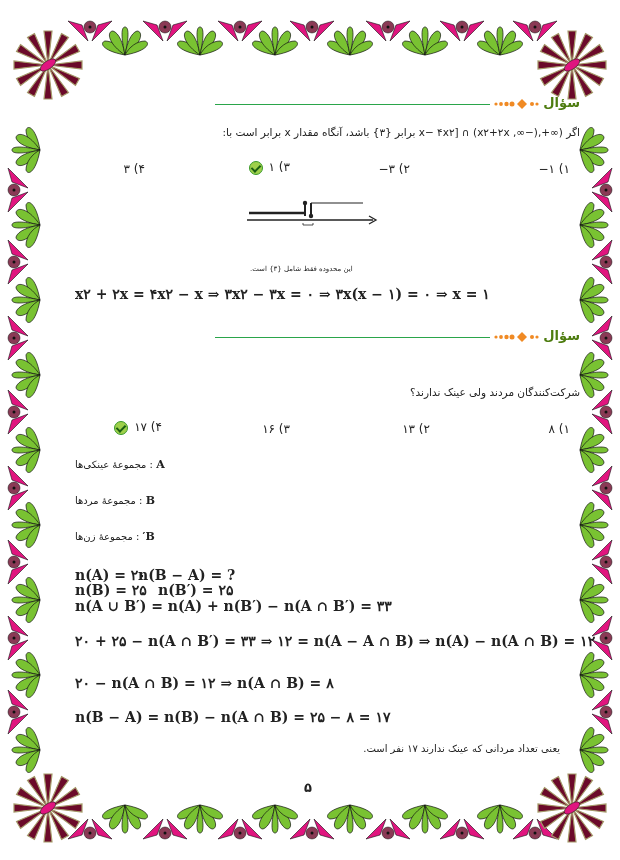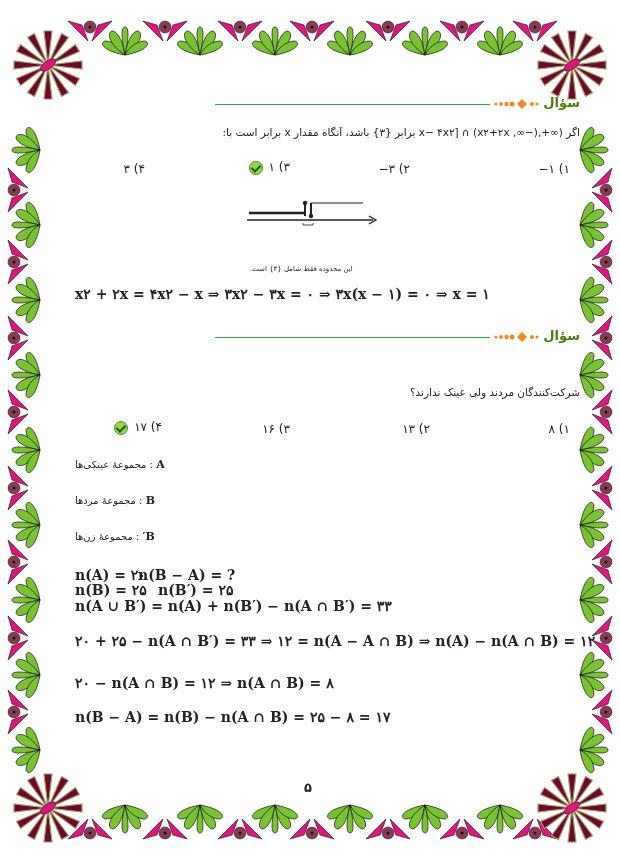--- a/index.html
+++ b/index.html
@@ -223,6 +223,7 @@
   <div class="abs math" style="top: 595px; left: 15px;">۲۰ − n(A ∩ B) = ۱۲ ⇒ n(A ∩ B) = ۸</div>
   <div class="abs math" style="top: 629px; left: 15px;">n(B − A) = n(B) − n(A ∩ B) = ۲۵ − ۸ = ۱۷</div>
 
+  <div class="abs rtl" style="top: 663px; right: 20px; width: 400px; font-size: 10px;">یعنی تعداد مردانی که عینک ندارند ۱۷ نفر است.</div>
 
   <div class="abs page-num" style="top: 700px; left: 244px;">۵</div>
 </div>

